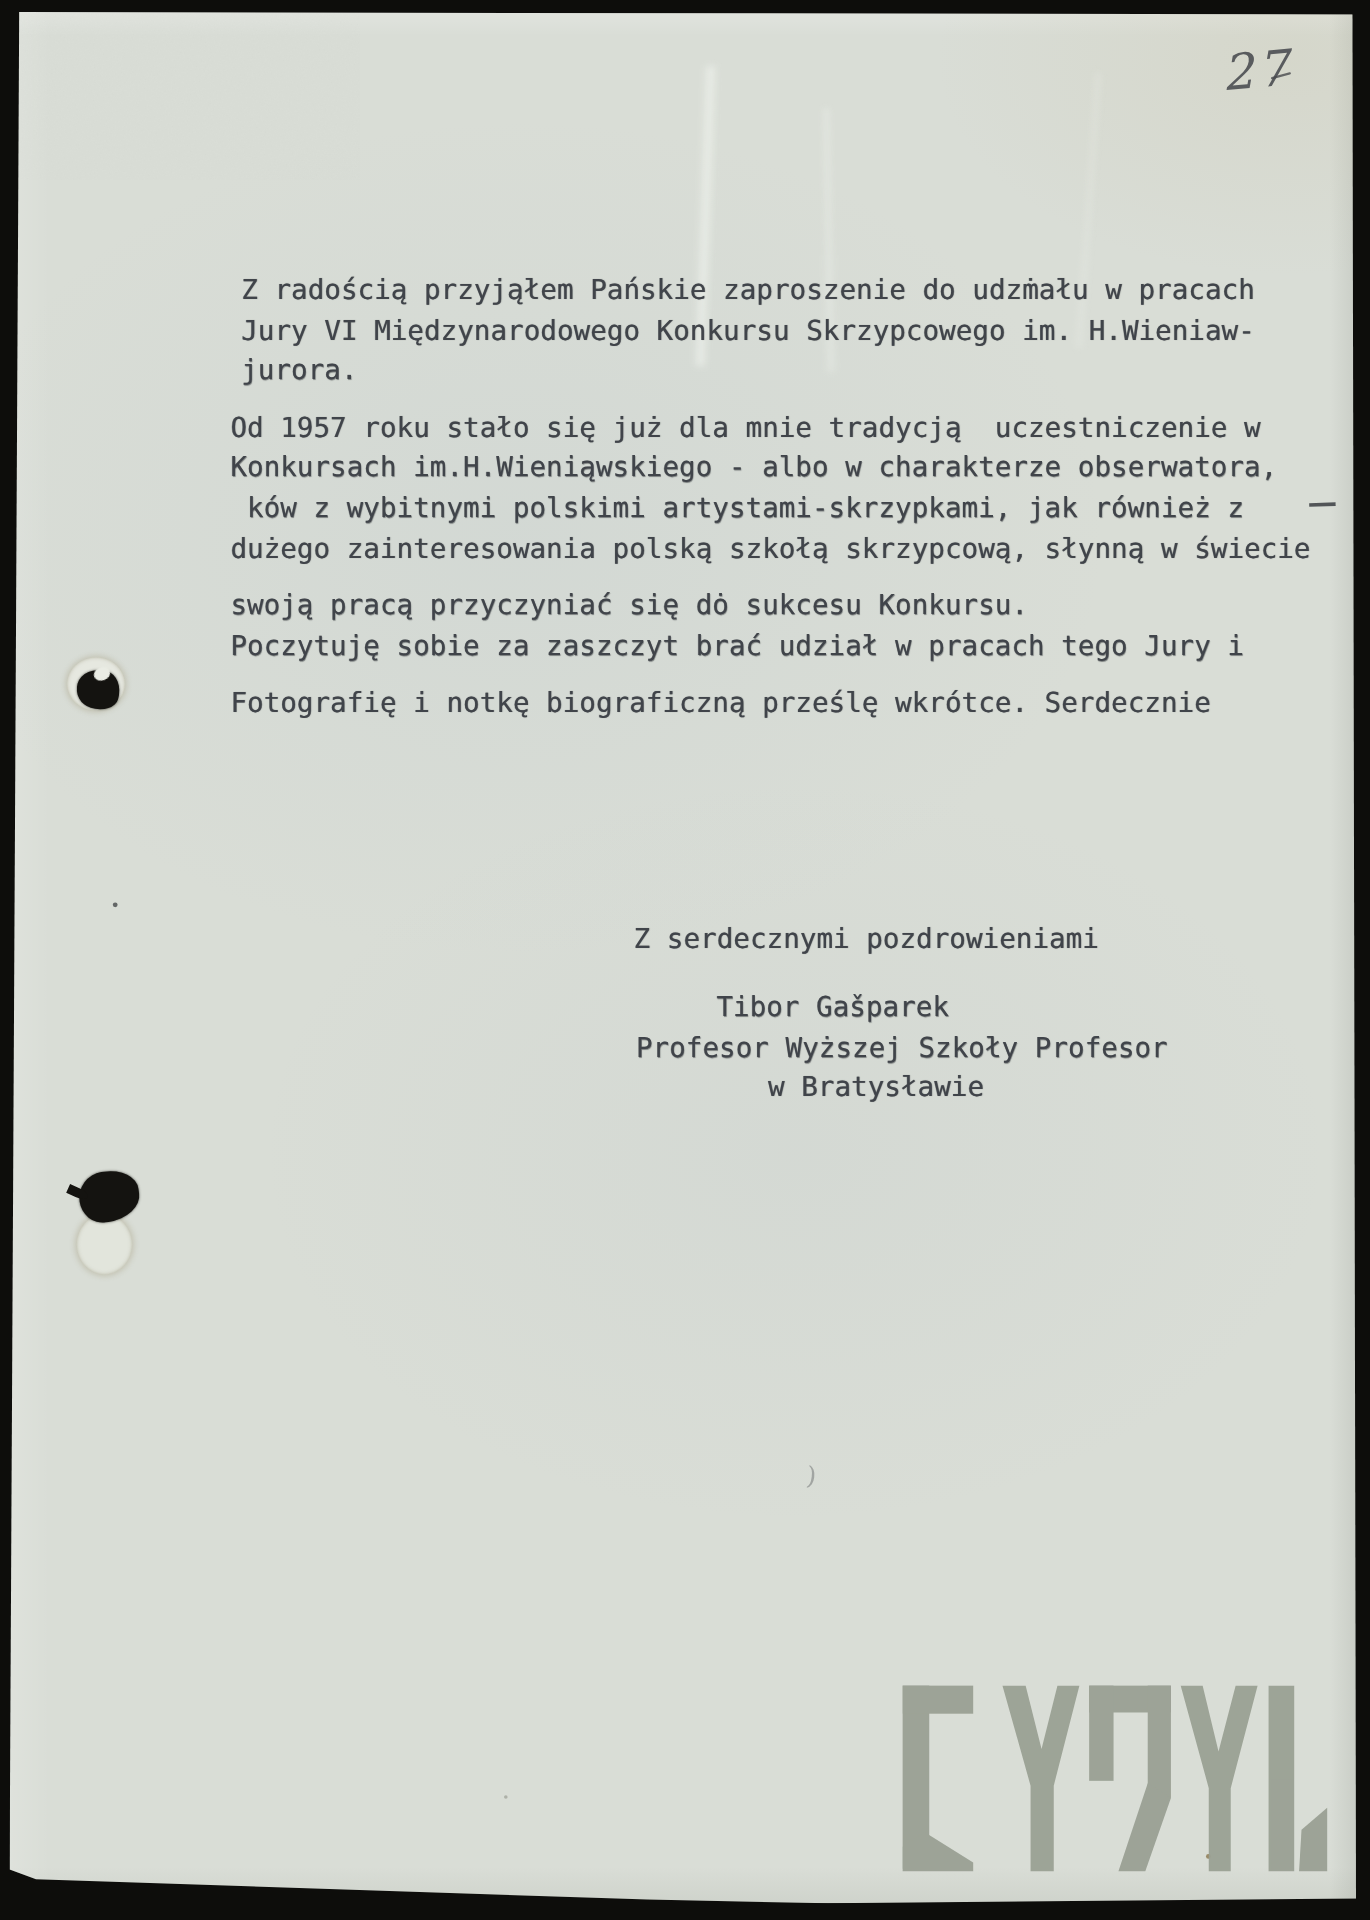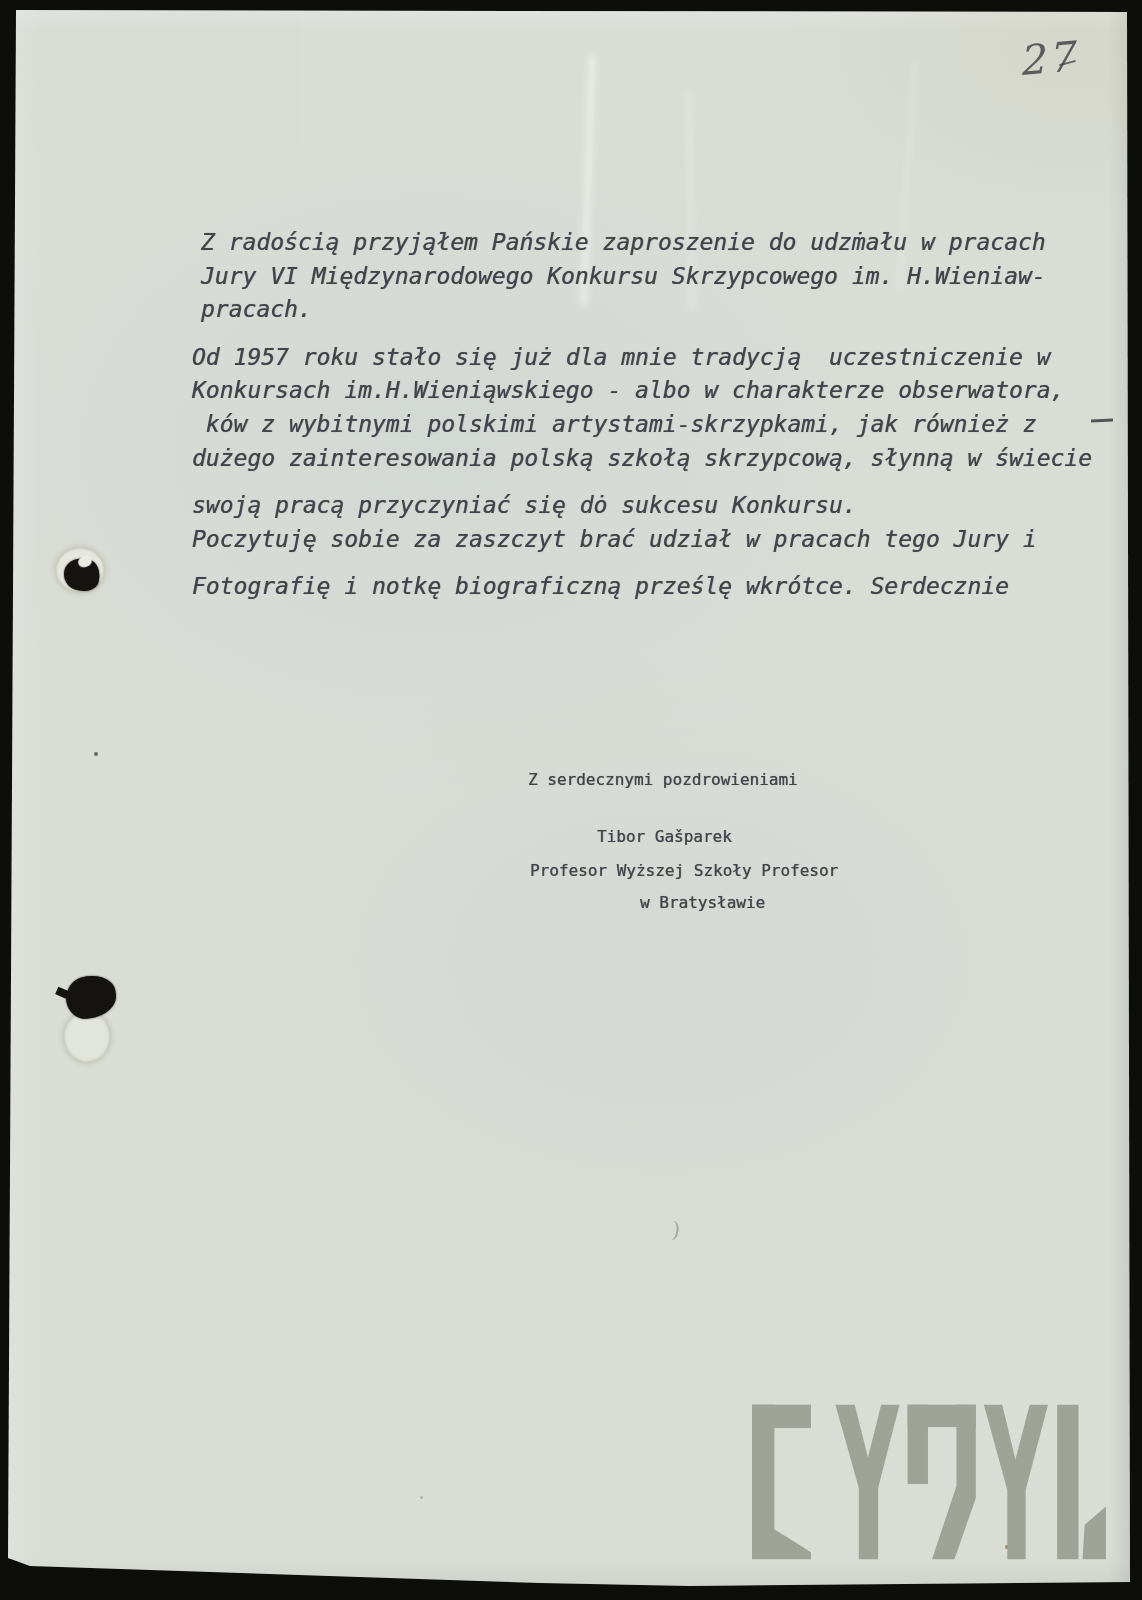--- a/index.html
+++ b/index.html
@@ -72,7 +72,7 @@
     font-size:23px;color:#40444a;
     text-shadow:0.4px 0.4px 0.7px rgba(55,58,62,.55), -0.3px 0 0.5px rgba(55,58,62,.3);
   }
-  .para{margin:0 0 14px 0;font-style:italic;}
+  .para{margin:0 0 14px 0;}
   .para.p1{padding-left:9px;}
   .t-line{line-height:33.6px;white-space:pre;}
   .strike-mark{

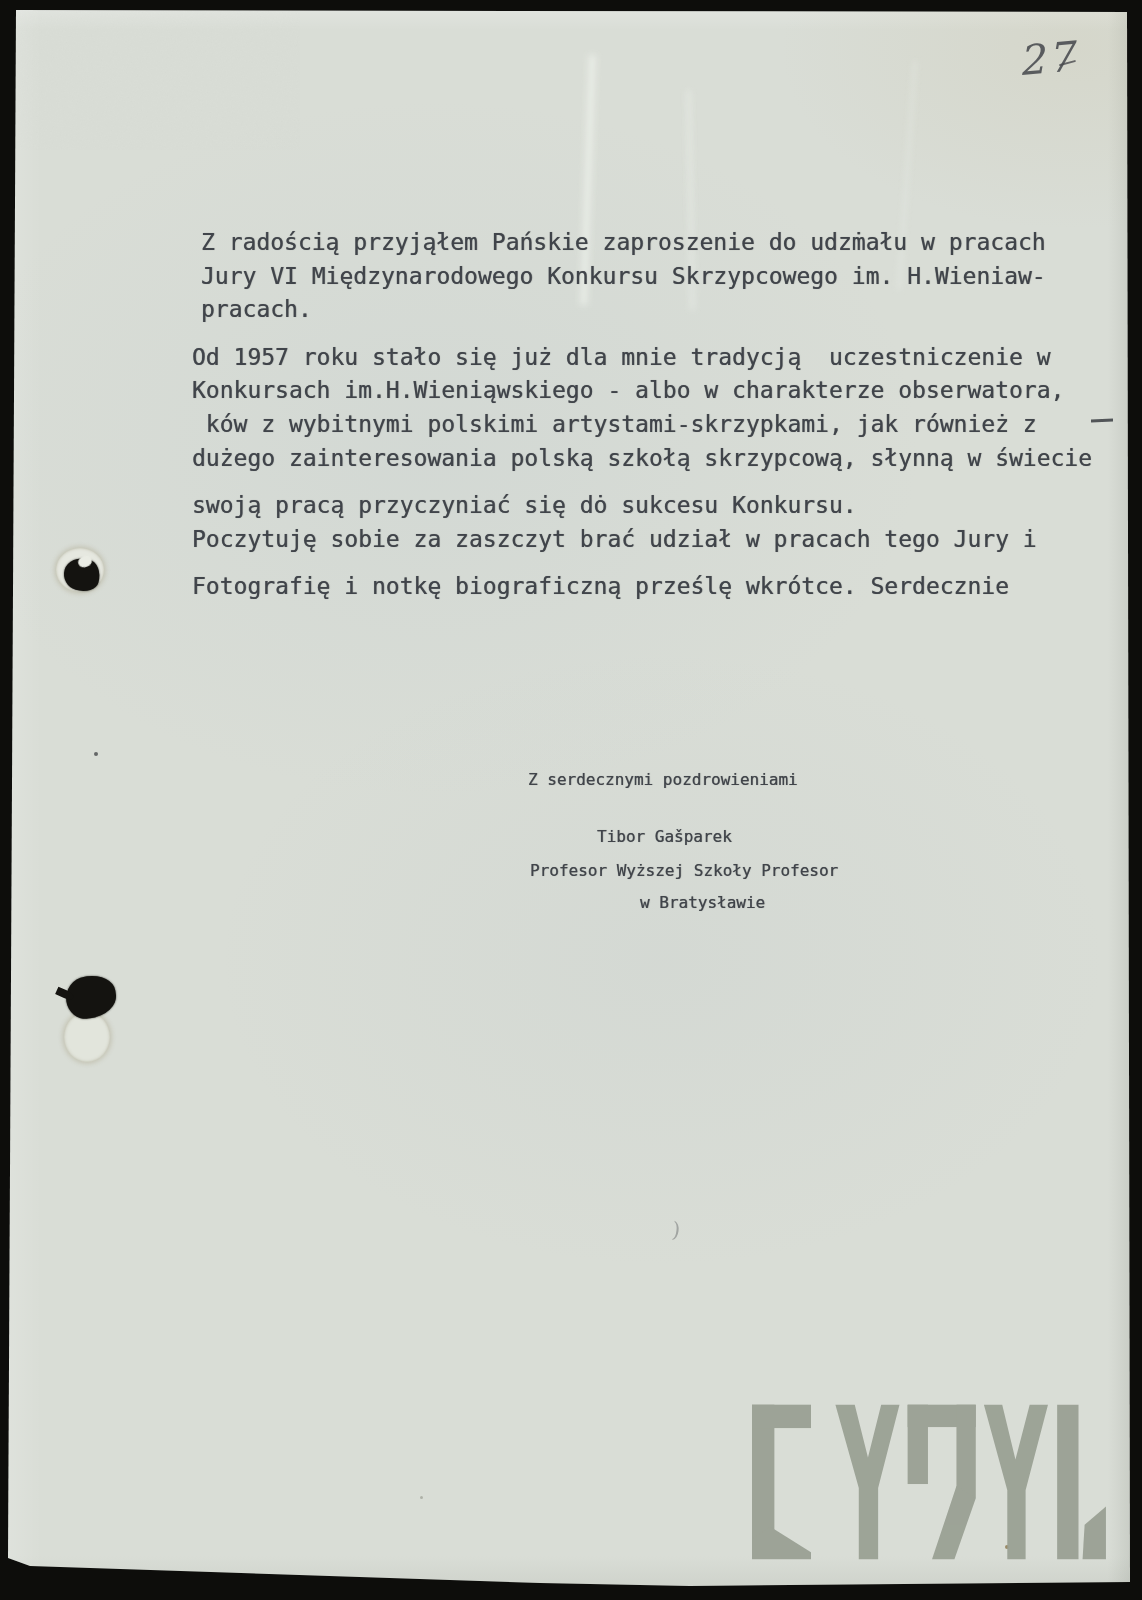--- a/index.html
+++ b/index.html
@@ -143,7 +143,7 @@
       <div class="para p1">
           <div class="t-line">Z radością przyjąłem Pańskie zaproszenie do udzṁału w pracach</div>
           <div class="t-line">Jury VI Międzynarodowego Konkursu Skrzypcowego im. H.Wieniaw-</div>
-          <div class="t-line">pracach.</div>
+          <div class="t-line">jurora.</div>
         </div>
       <div class="para">
           <div class="t-line">Od 1957 roku stało się już dla mnie tradycją  uczestniczenie w</div>

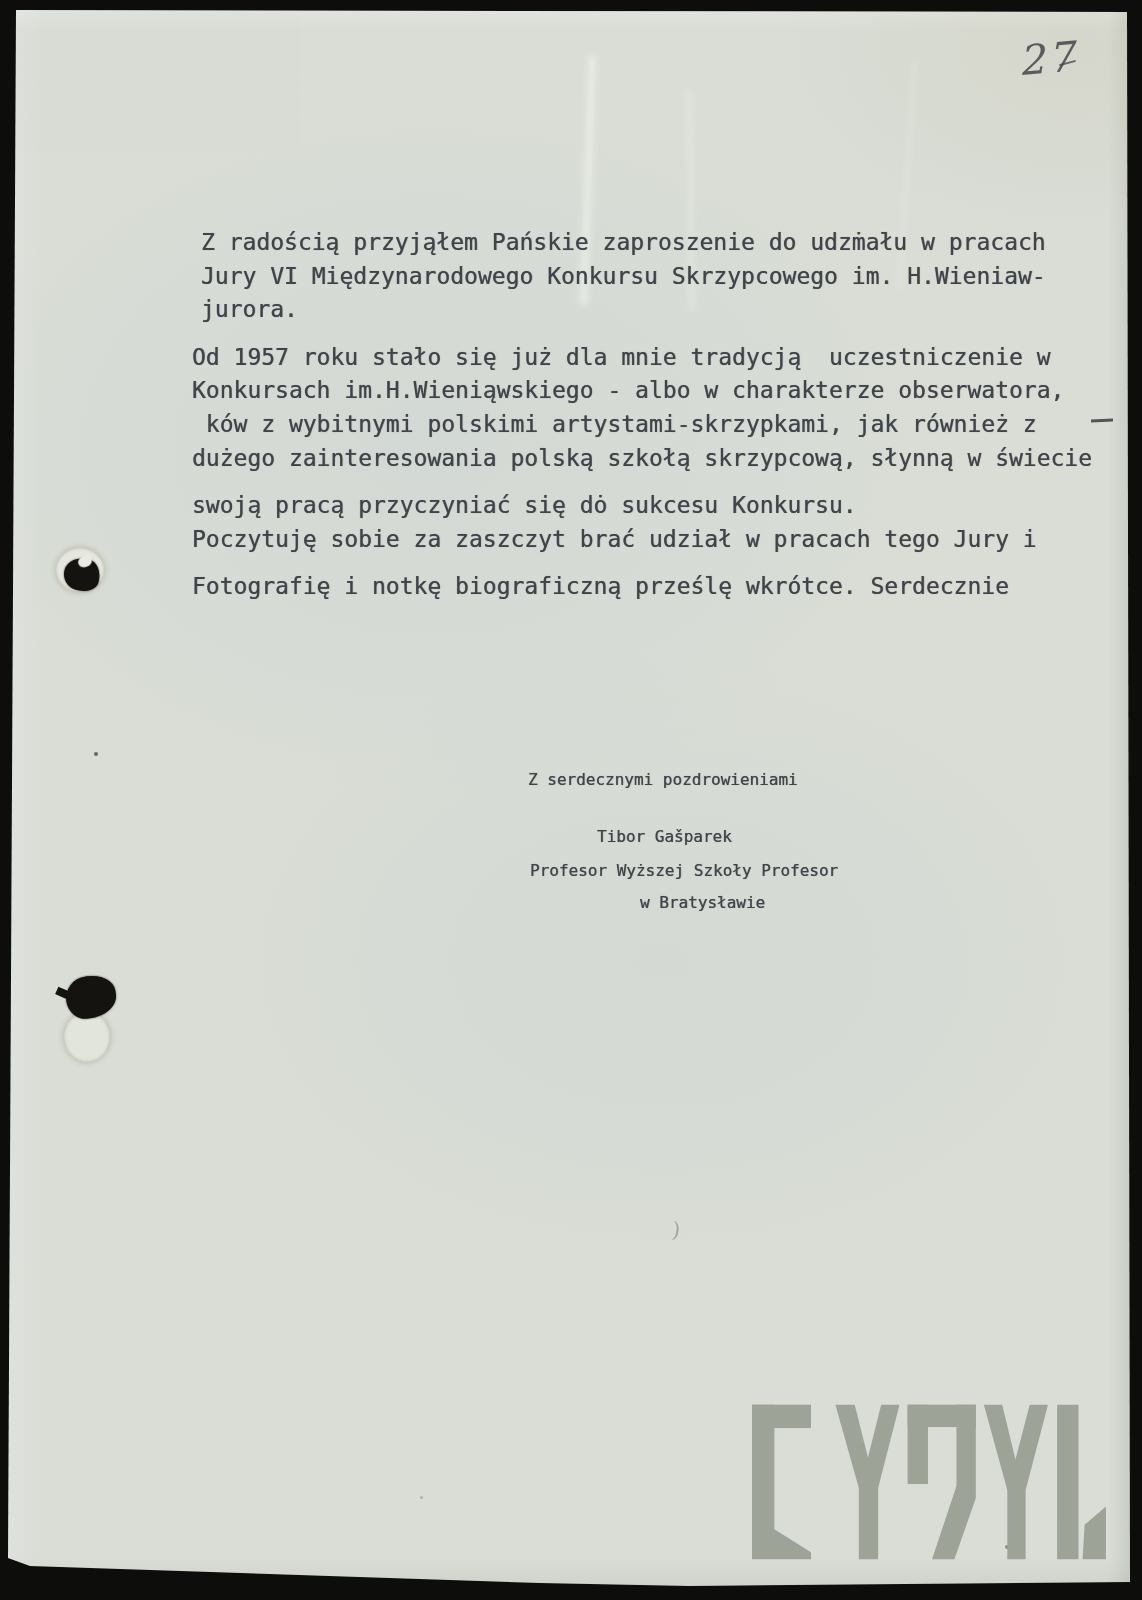--- a/index.html
+++ b/index.html
@@ -85,7 +85,7 @@
     font-family:"DejaVu Serif","Liberation Serif",serif;
   }
   .closing-line,.sig-line{
-    position:absolute;font-size:16px;color:#40444a;white-space:pre;
+    position:absolute;font-size:23px;color:#40444a;white-space:pre;
     text-shadow:0.4px 0.4px 0.7px rgba(55,58,62,.55), -0.3px 0 0.5px rgba(55,58,62,.3);
     text-align:center;
   }

